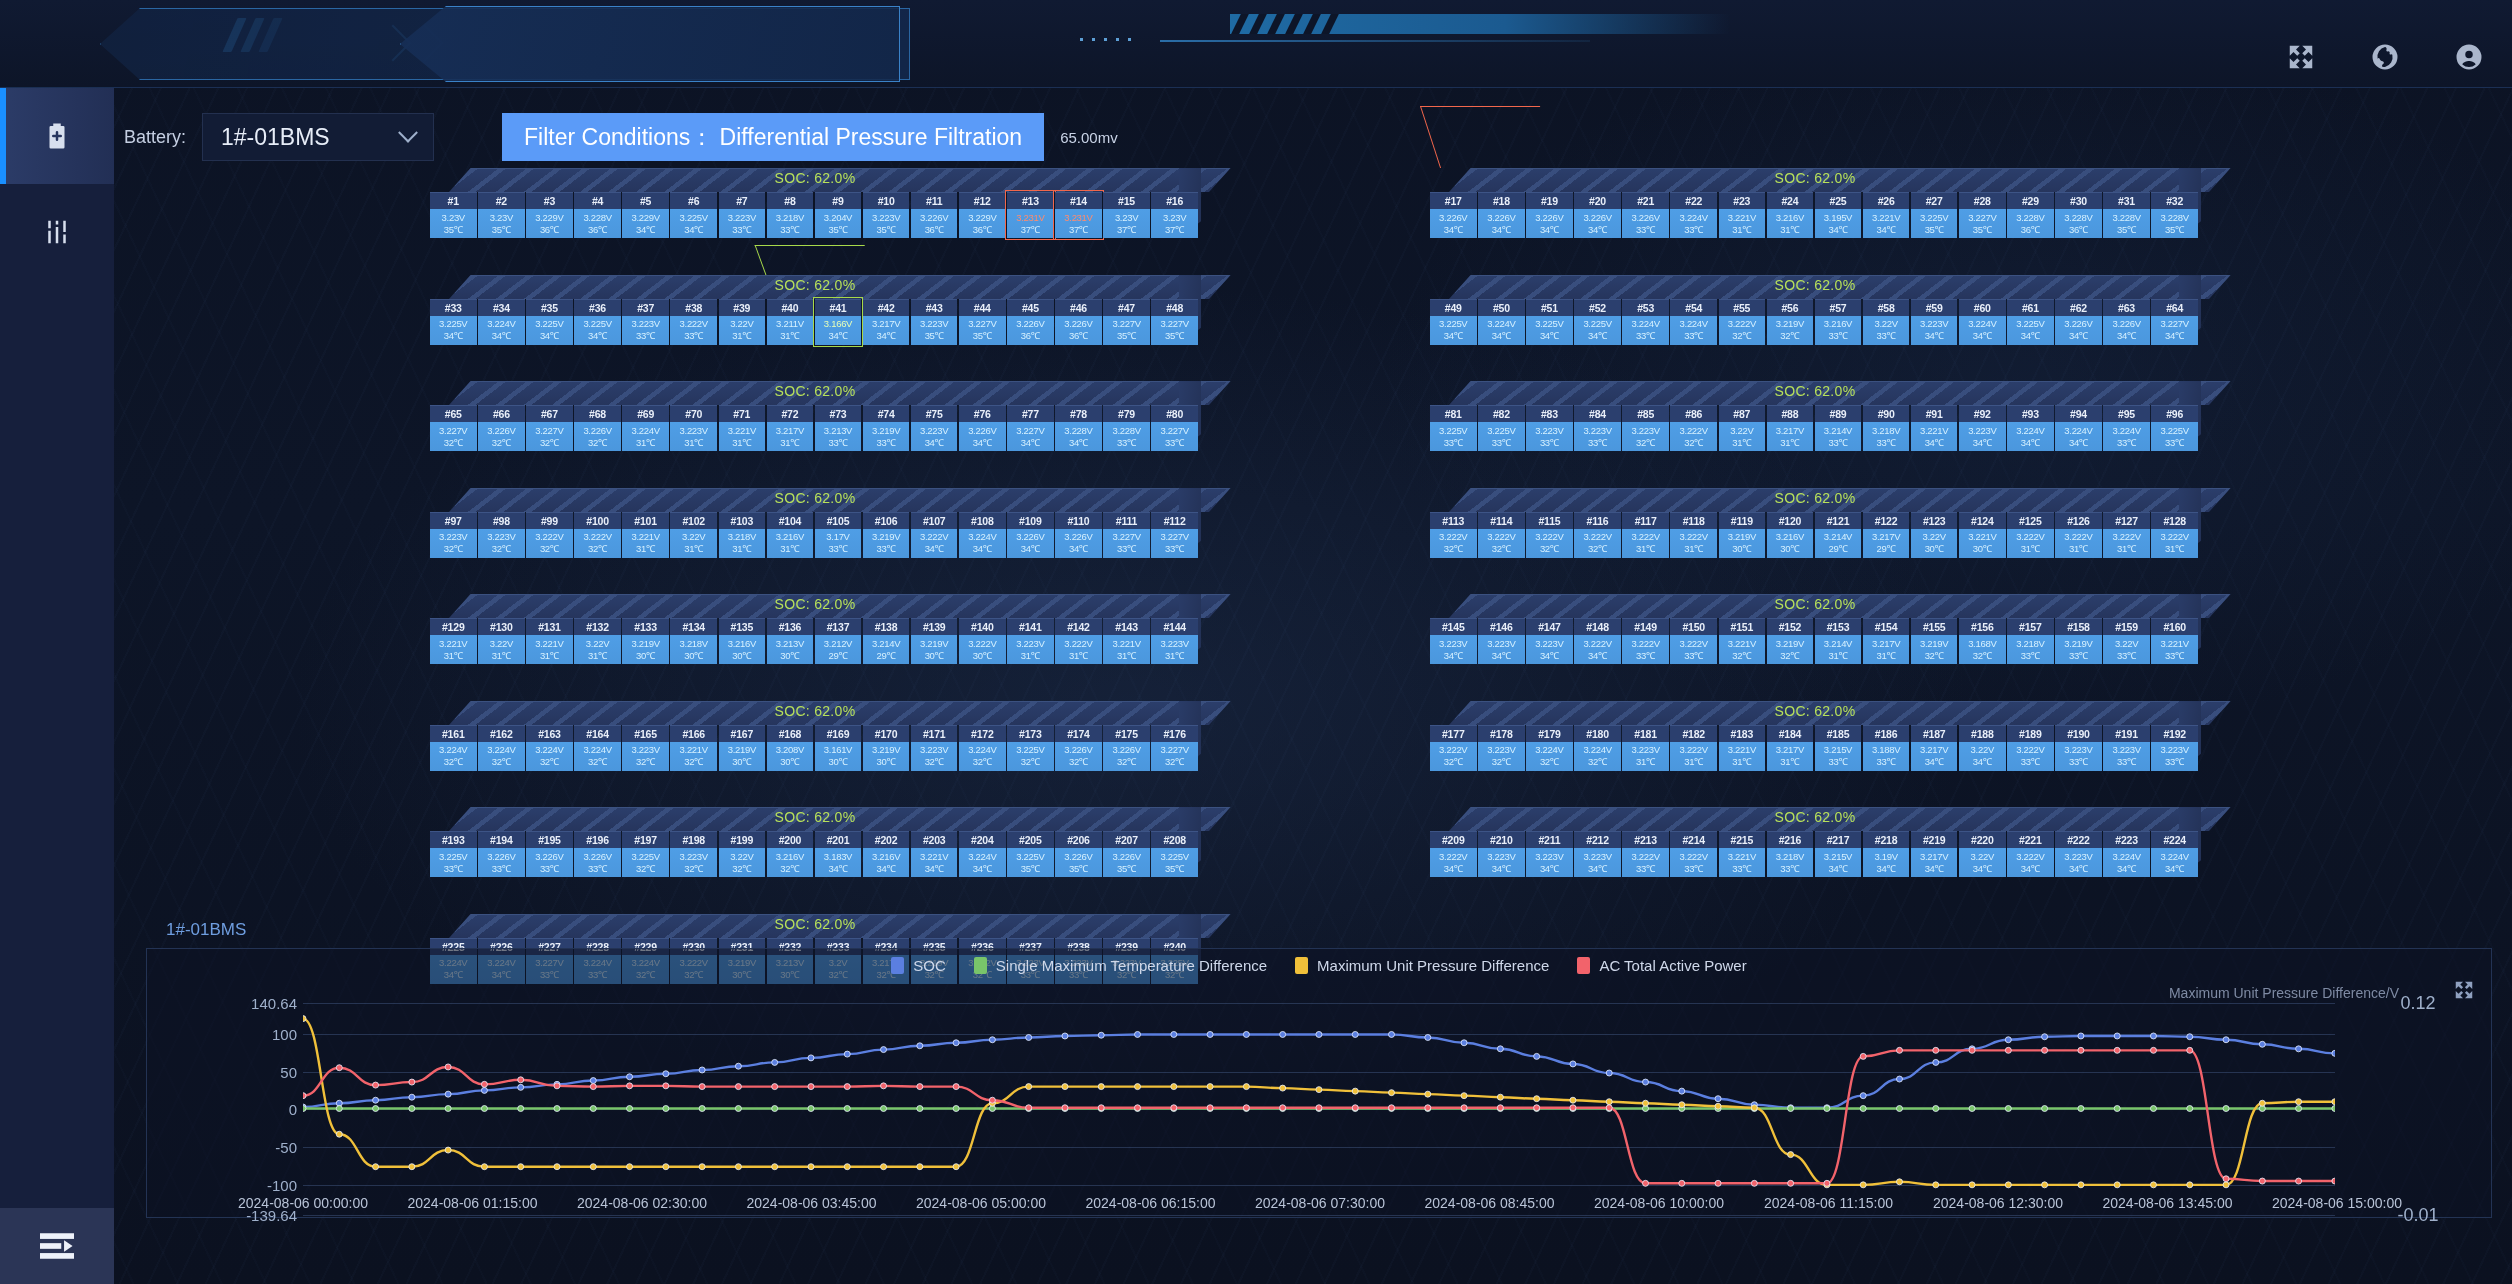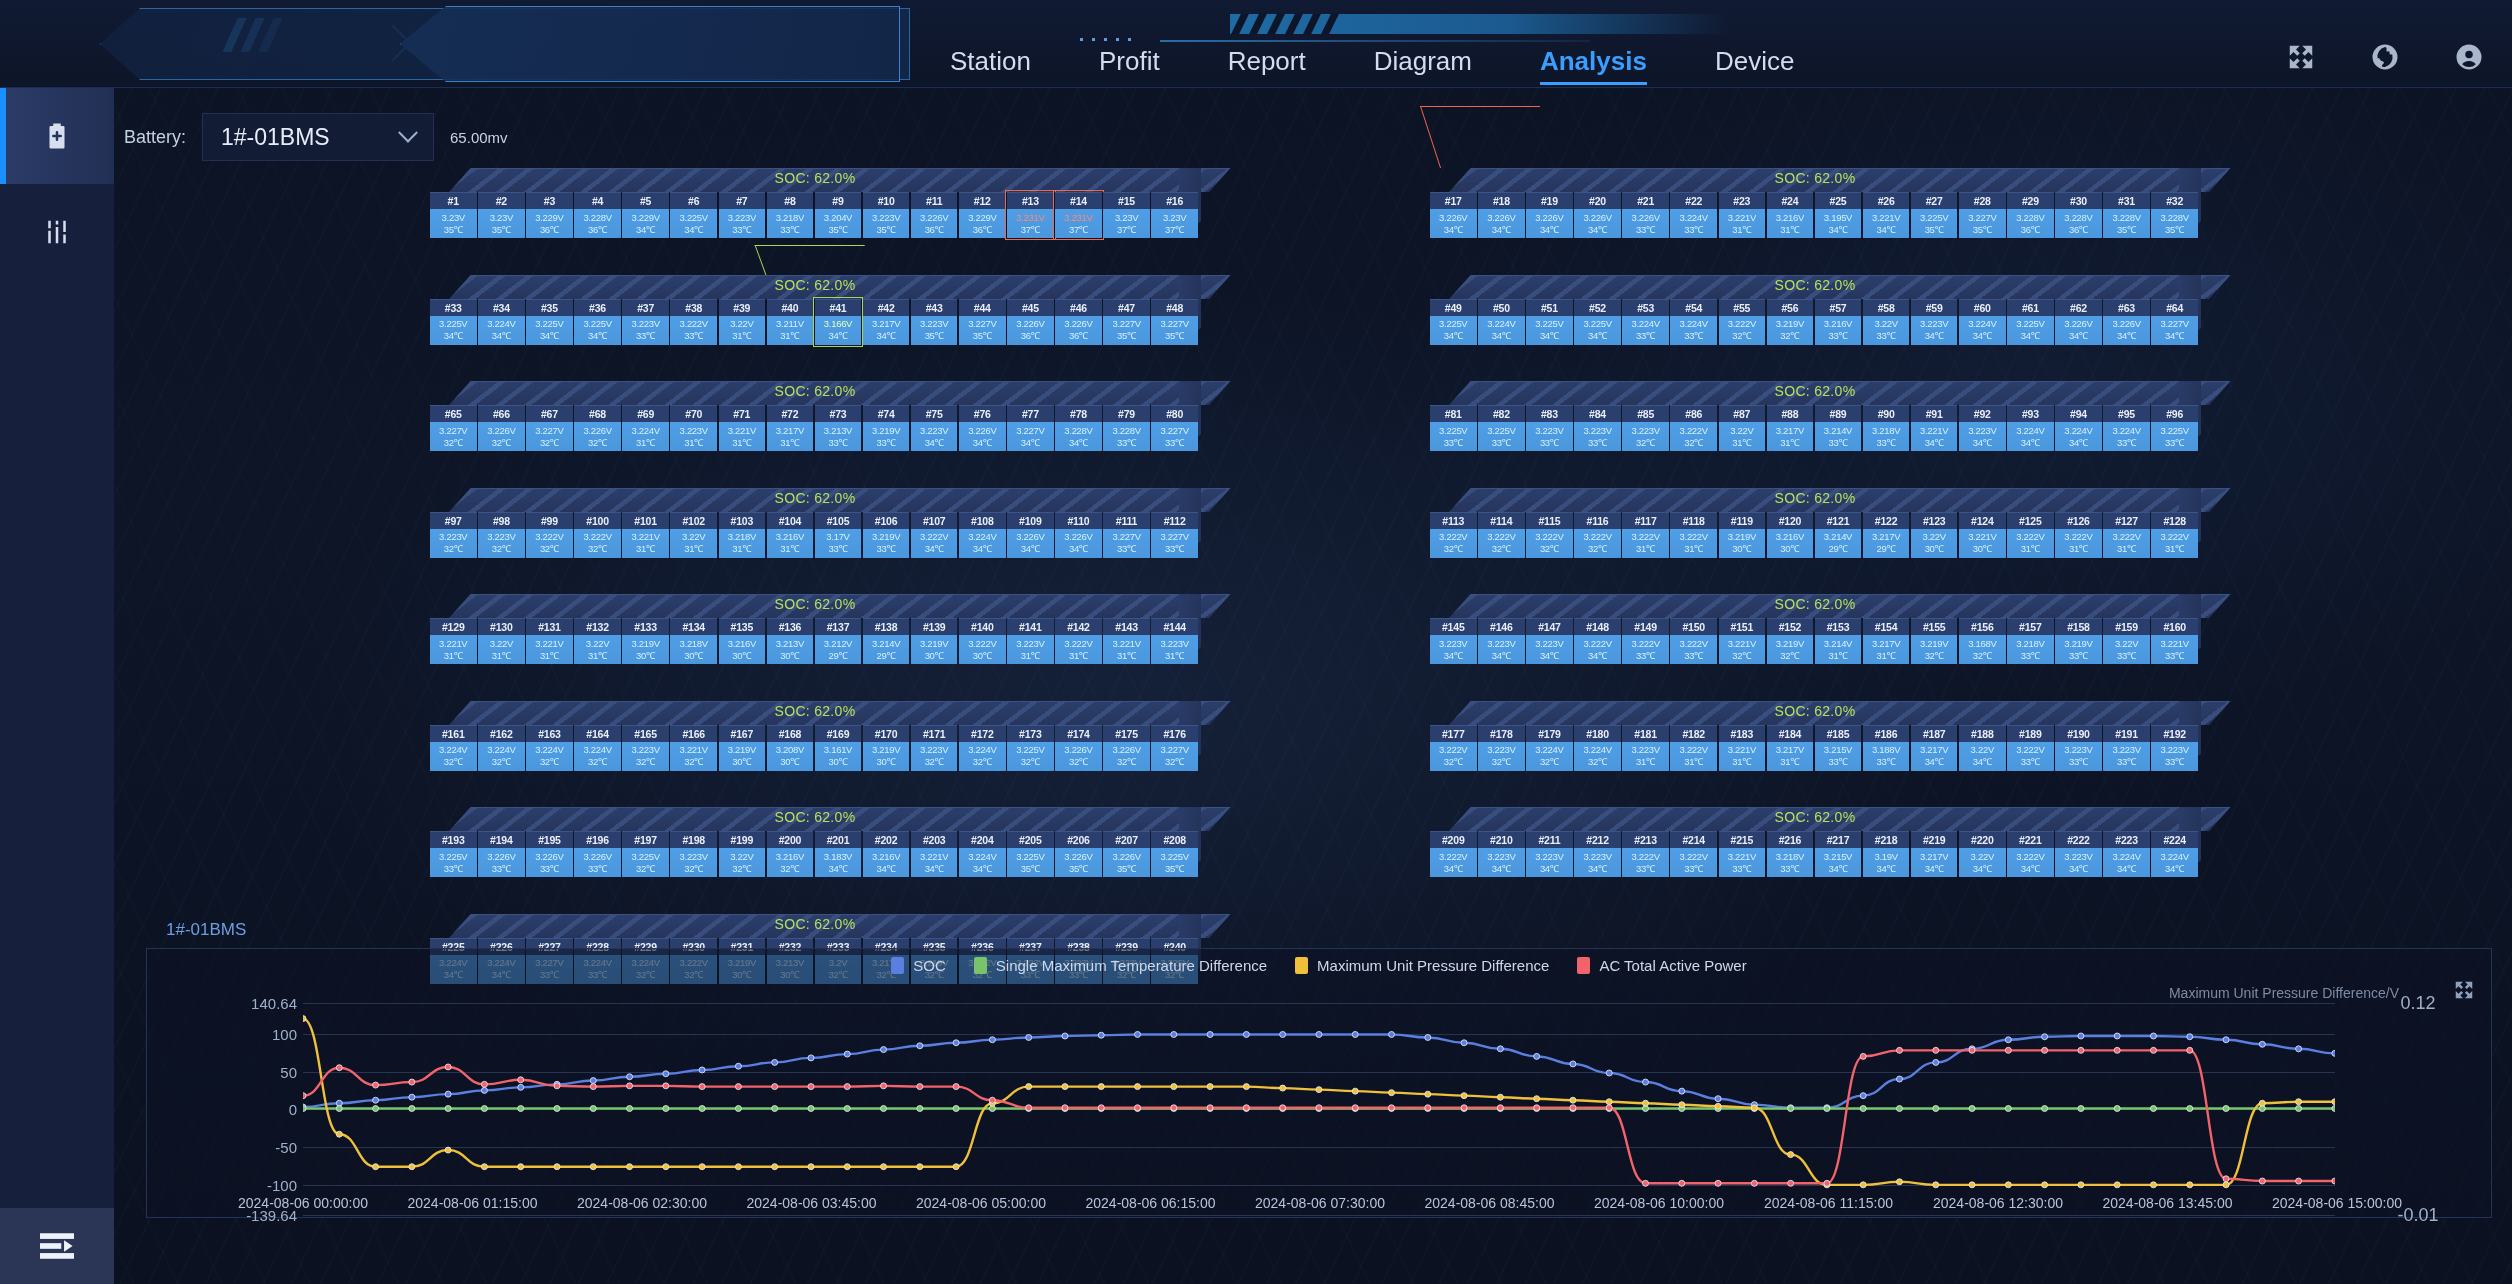--- a/index.html
+++ b/index.html
@@ -191,14 +191,6 @@
         <i></i>
       </div>
 
-    <div id="nav">
-        <div class="nav-item">Station</div>
-        <div class="nav-item">Profit</div>
-        <div class="nav-item">Report</div>
-        <div class="nav-item">Diagram</div>
-        <div class="nav-item active">Analysis</div>
-        <div class="nav-item">Device</div>
-      </div>
 
     <div id="hdr-icons">
       <span class="hicon">

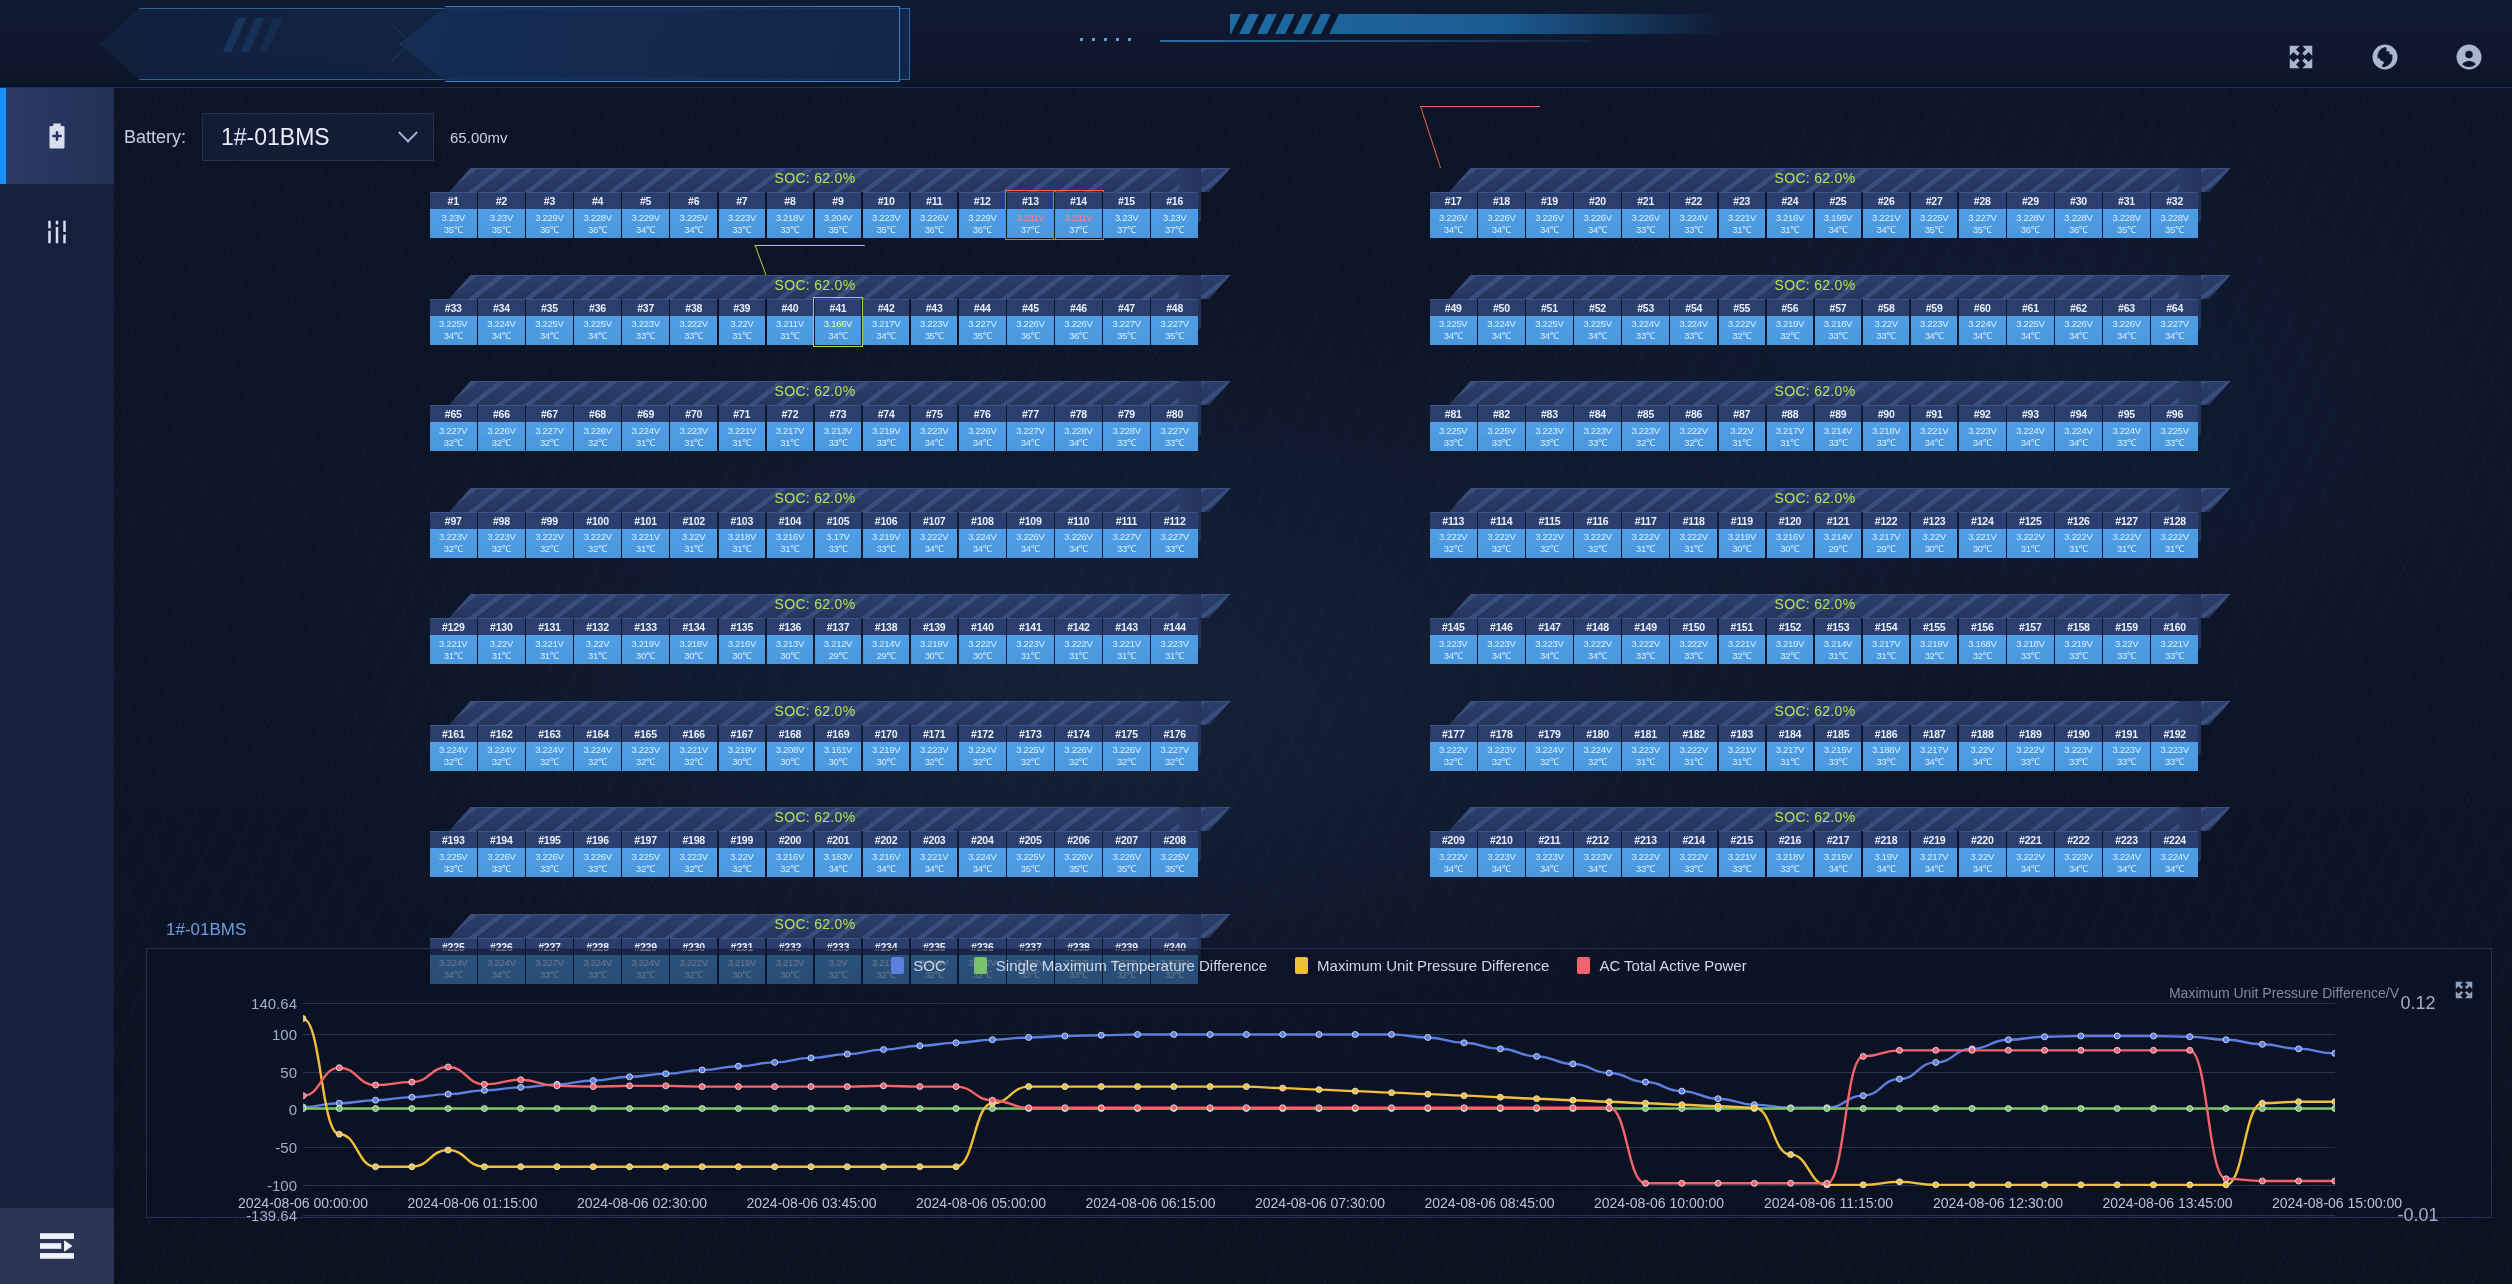--- a/index.html
+++ b/index.html
@@ -238,6 +238,7 @@
       <span class="val">1#-01BMS</span>
       <span class="chev-d"></span>
     </div>
+    <div id="filter-chip">Filter Conditions： Differential Pressure Filtration</div>
     <span id="filter-value">65.00mv</span>
   </div>
 

